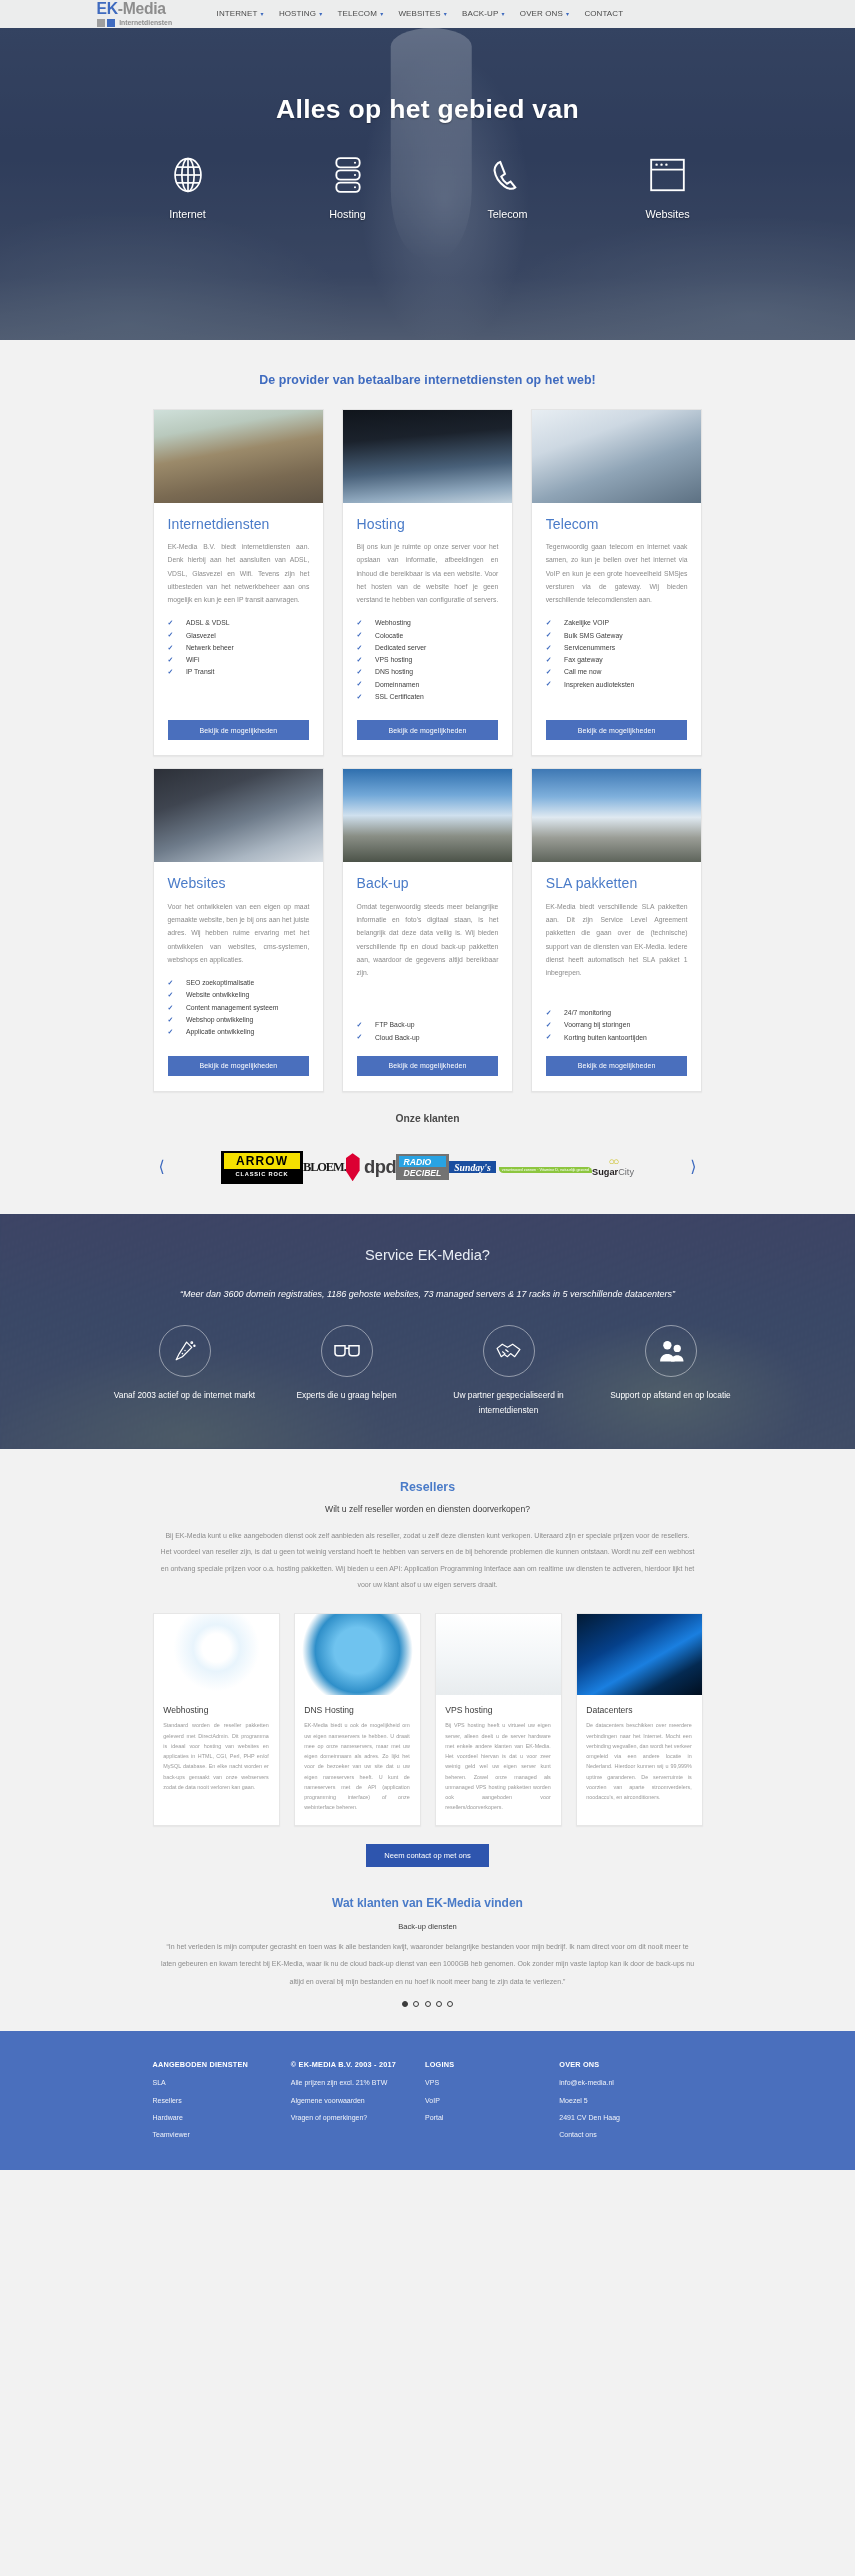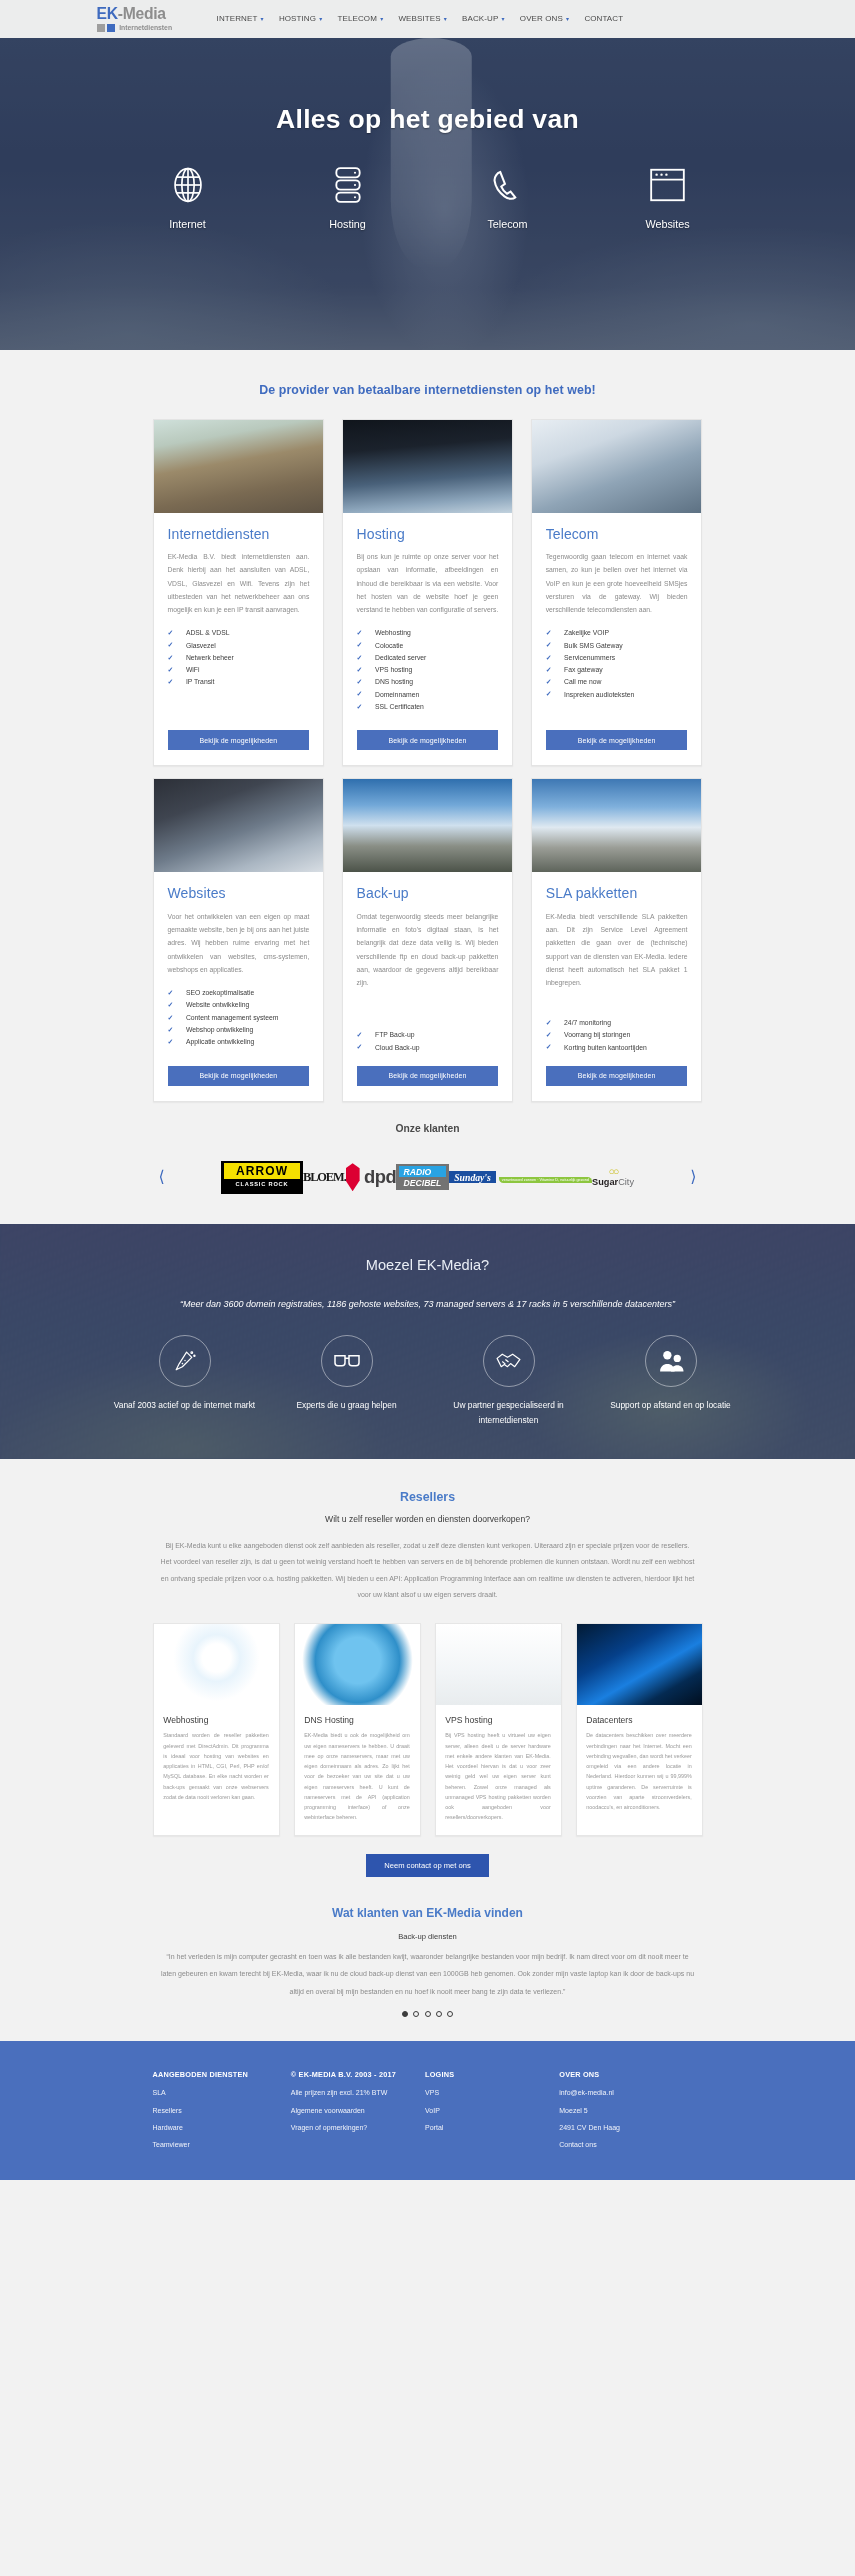--- a/index.html
+++ b/index.html
@@ -14,7 +14,7 @@
 
   
   .site-header {
-    height: 38px;
+    height: 28px;
     background: #eceded;
     display: flex;
     align-items: center;

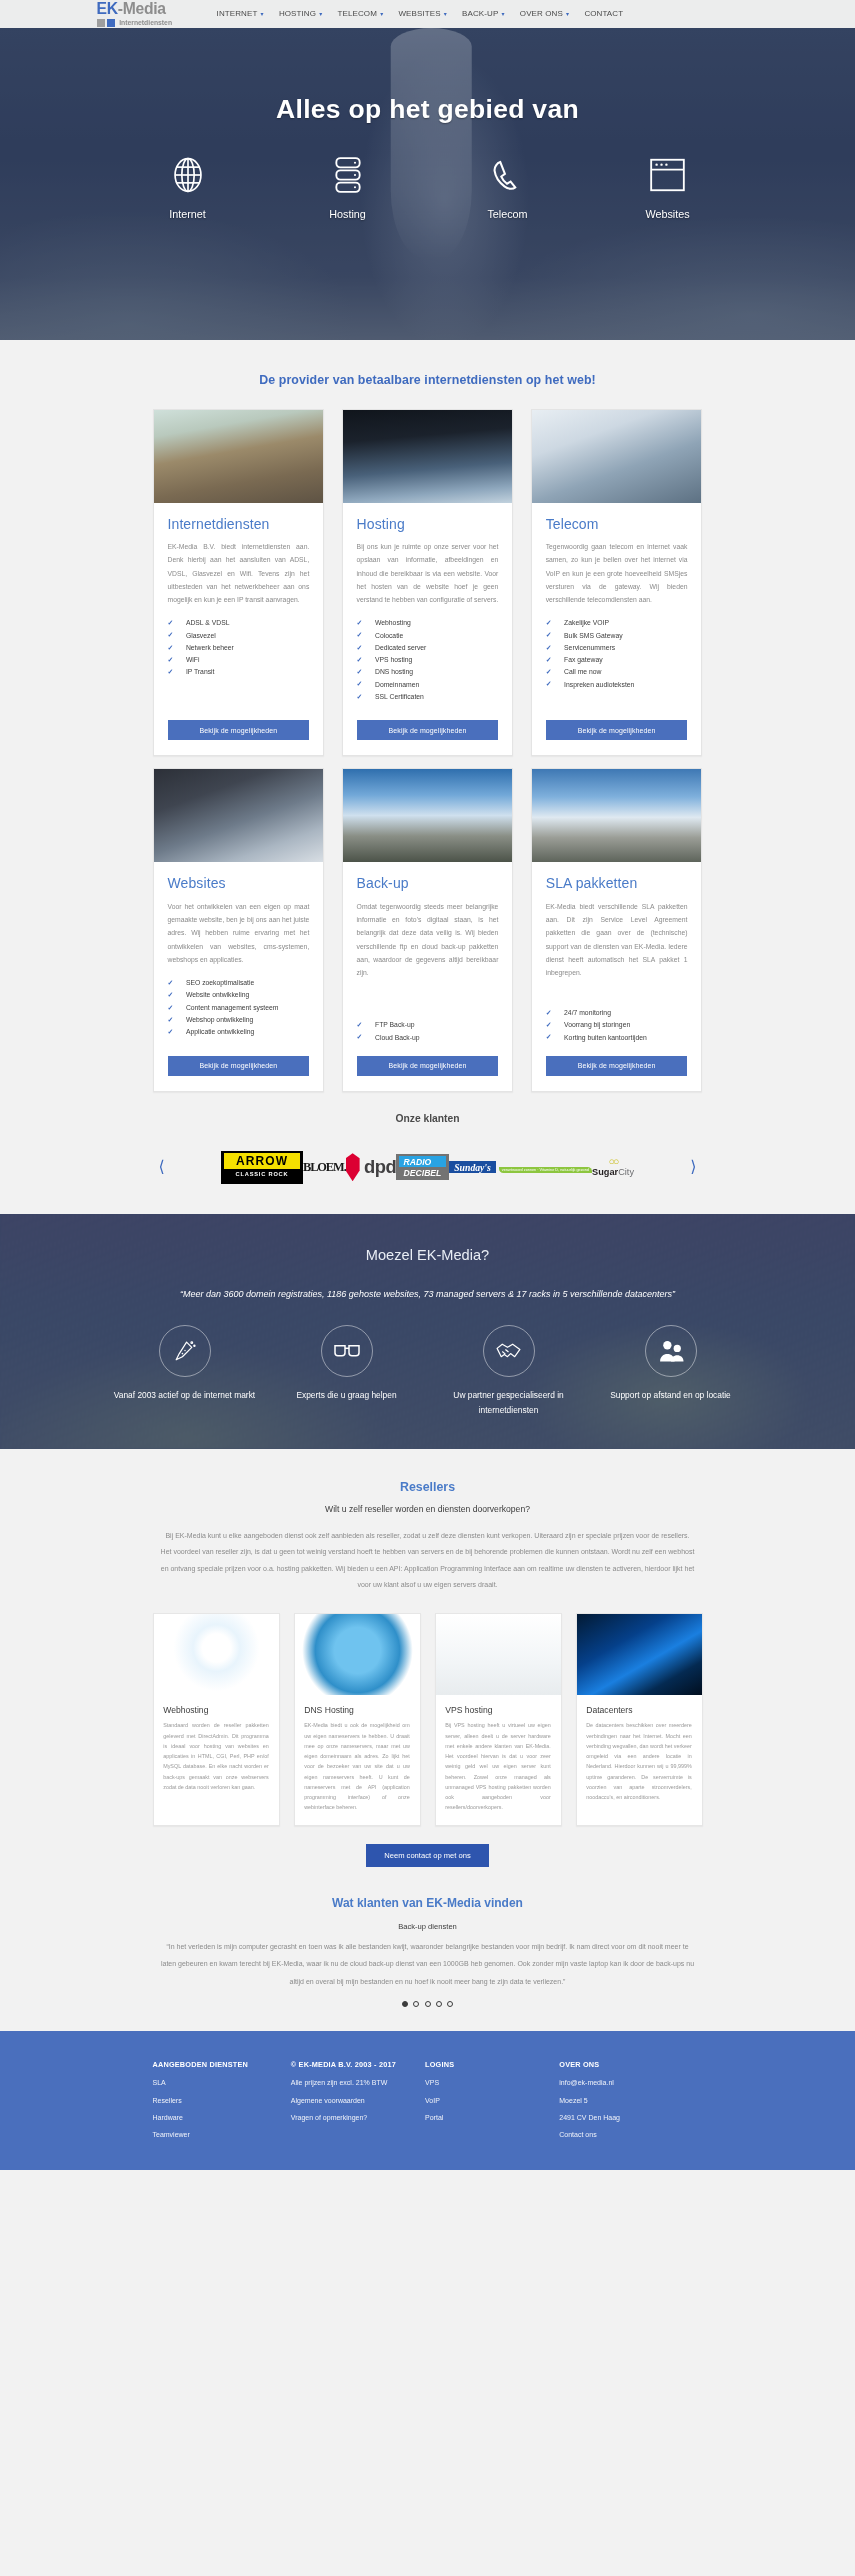--- a/index.html
+++ b/index.html
@@ -546,7 +546,7 @@
   <div class="waarom-bg"></div>
   <div class="waarom-veil"></div>
   <div class="waarom-inner">
-    <h2 class="waarom-title">Moezel EK-Media?</h2>
+    <h2 class="waarom-title">Service EK-Media?</h2>
     <p class="waarom-quote">“Meer dan 3600 domein registraties, 1186 gehoste websites, 73 managed servers &amp; 17 racks in 5 verschillende datacenters”</p>
     <div class="waarom-items">
 

